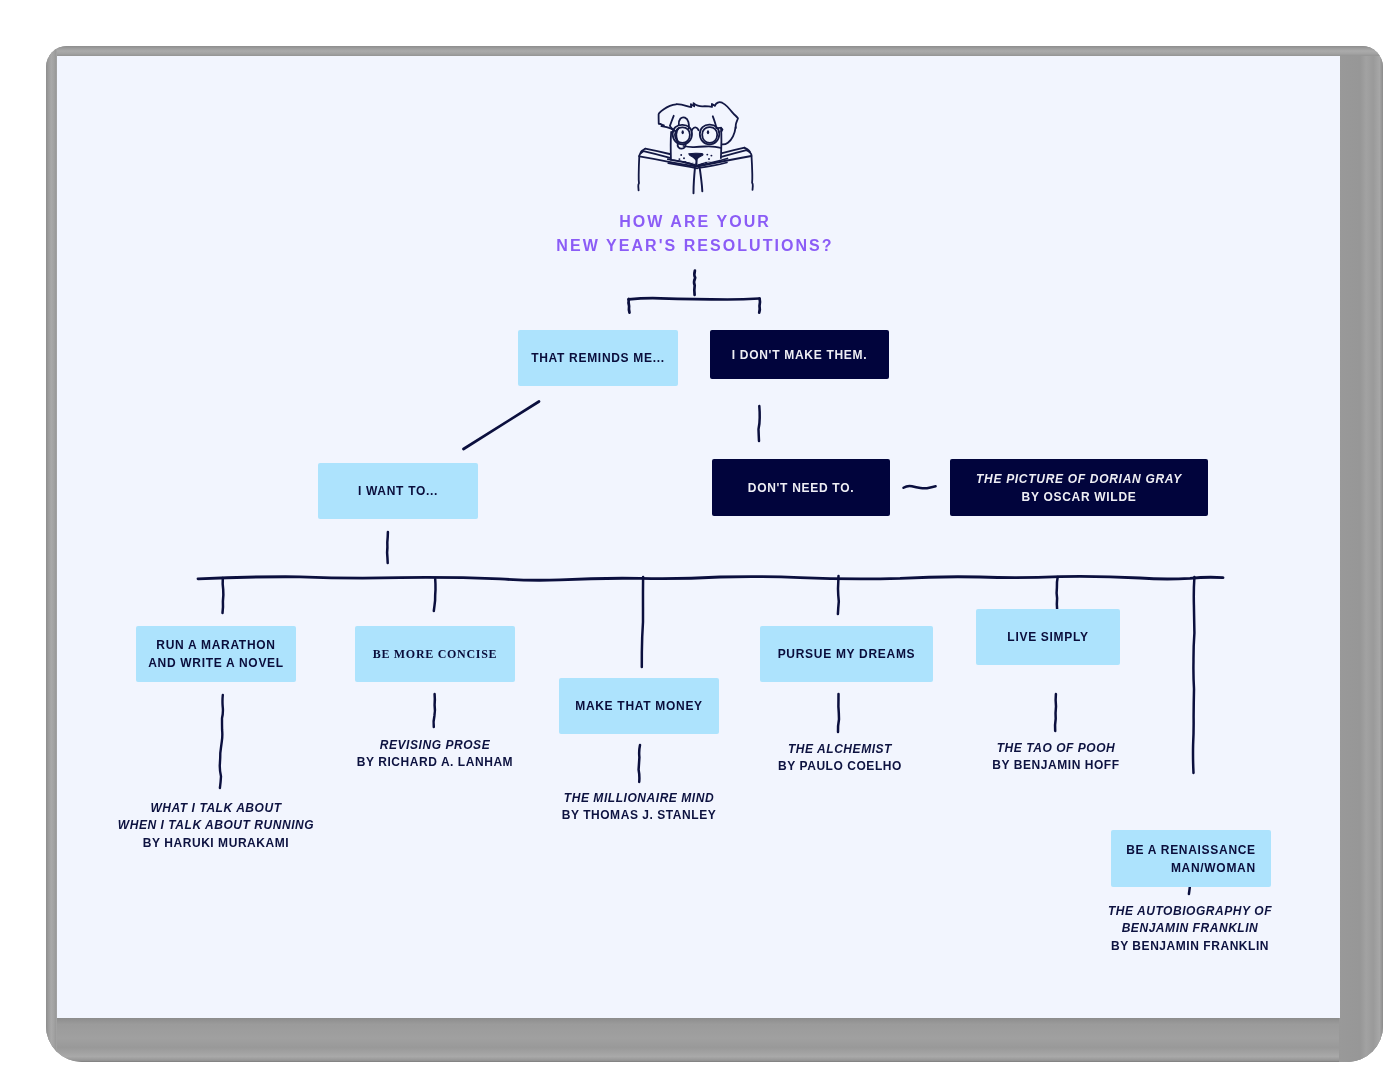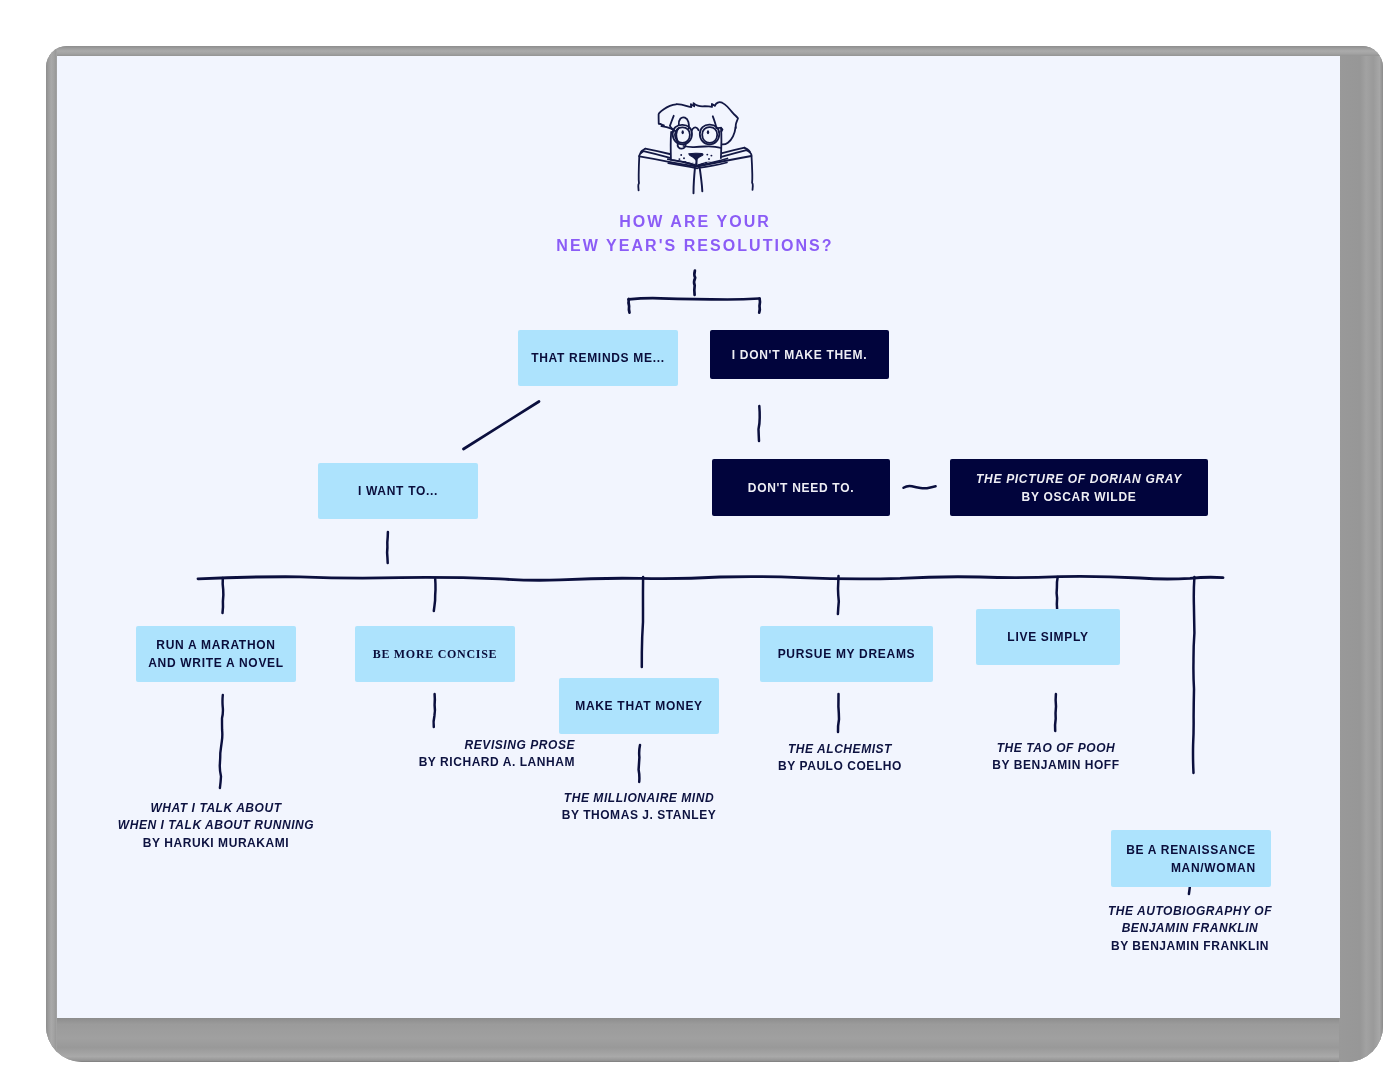--- a/index.html
+++ b/index.html
@@ -227,7 +227,7 @@
     <span class="t">WHEN I TALK ABOUT RUNNING</span>
     <span class="a">BY HARUKI MURAKAMI</span>
   </div>
-  <div class="caption" style="left:295px;top:737px;width:280px;text-align:right;">
+  <div class="caption" style="left:295px;top:737px;width:280px;">
     <span class="t">REVISING PROSE</span>
     <span class="a">BY RICHARD A. LANHAM</span>
   </div>

